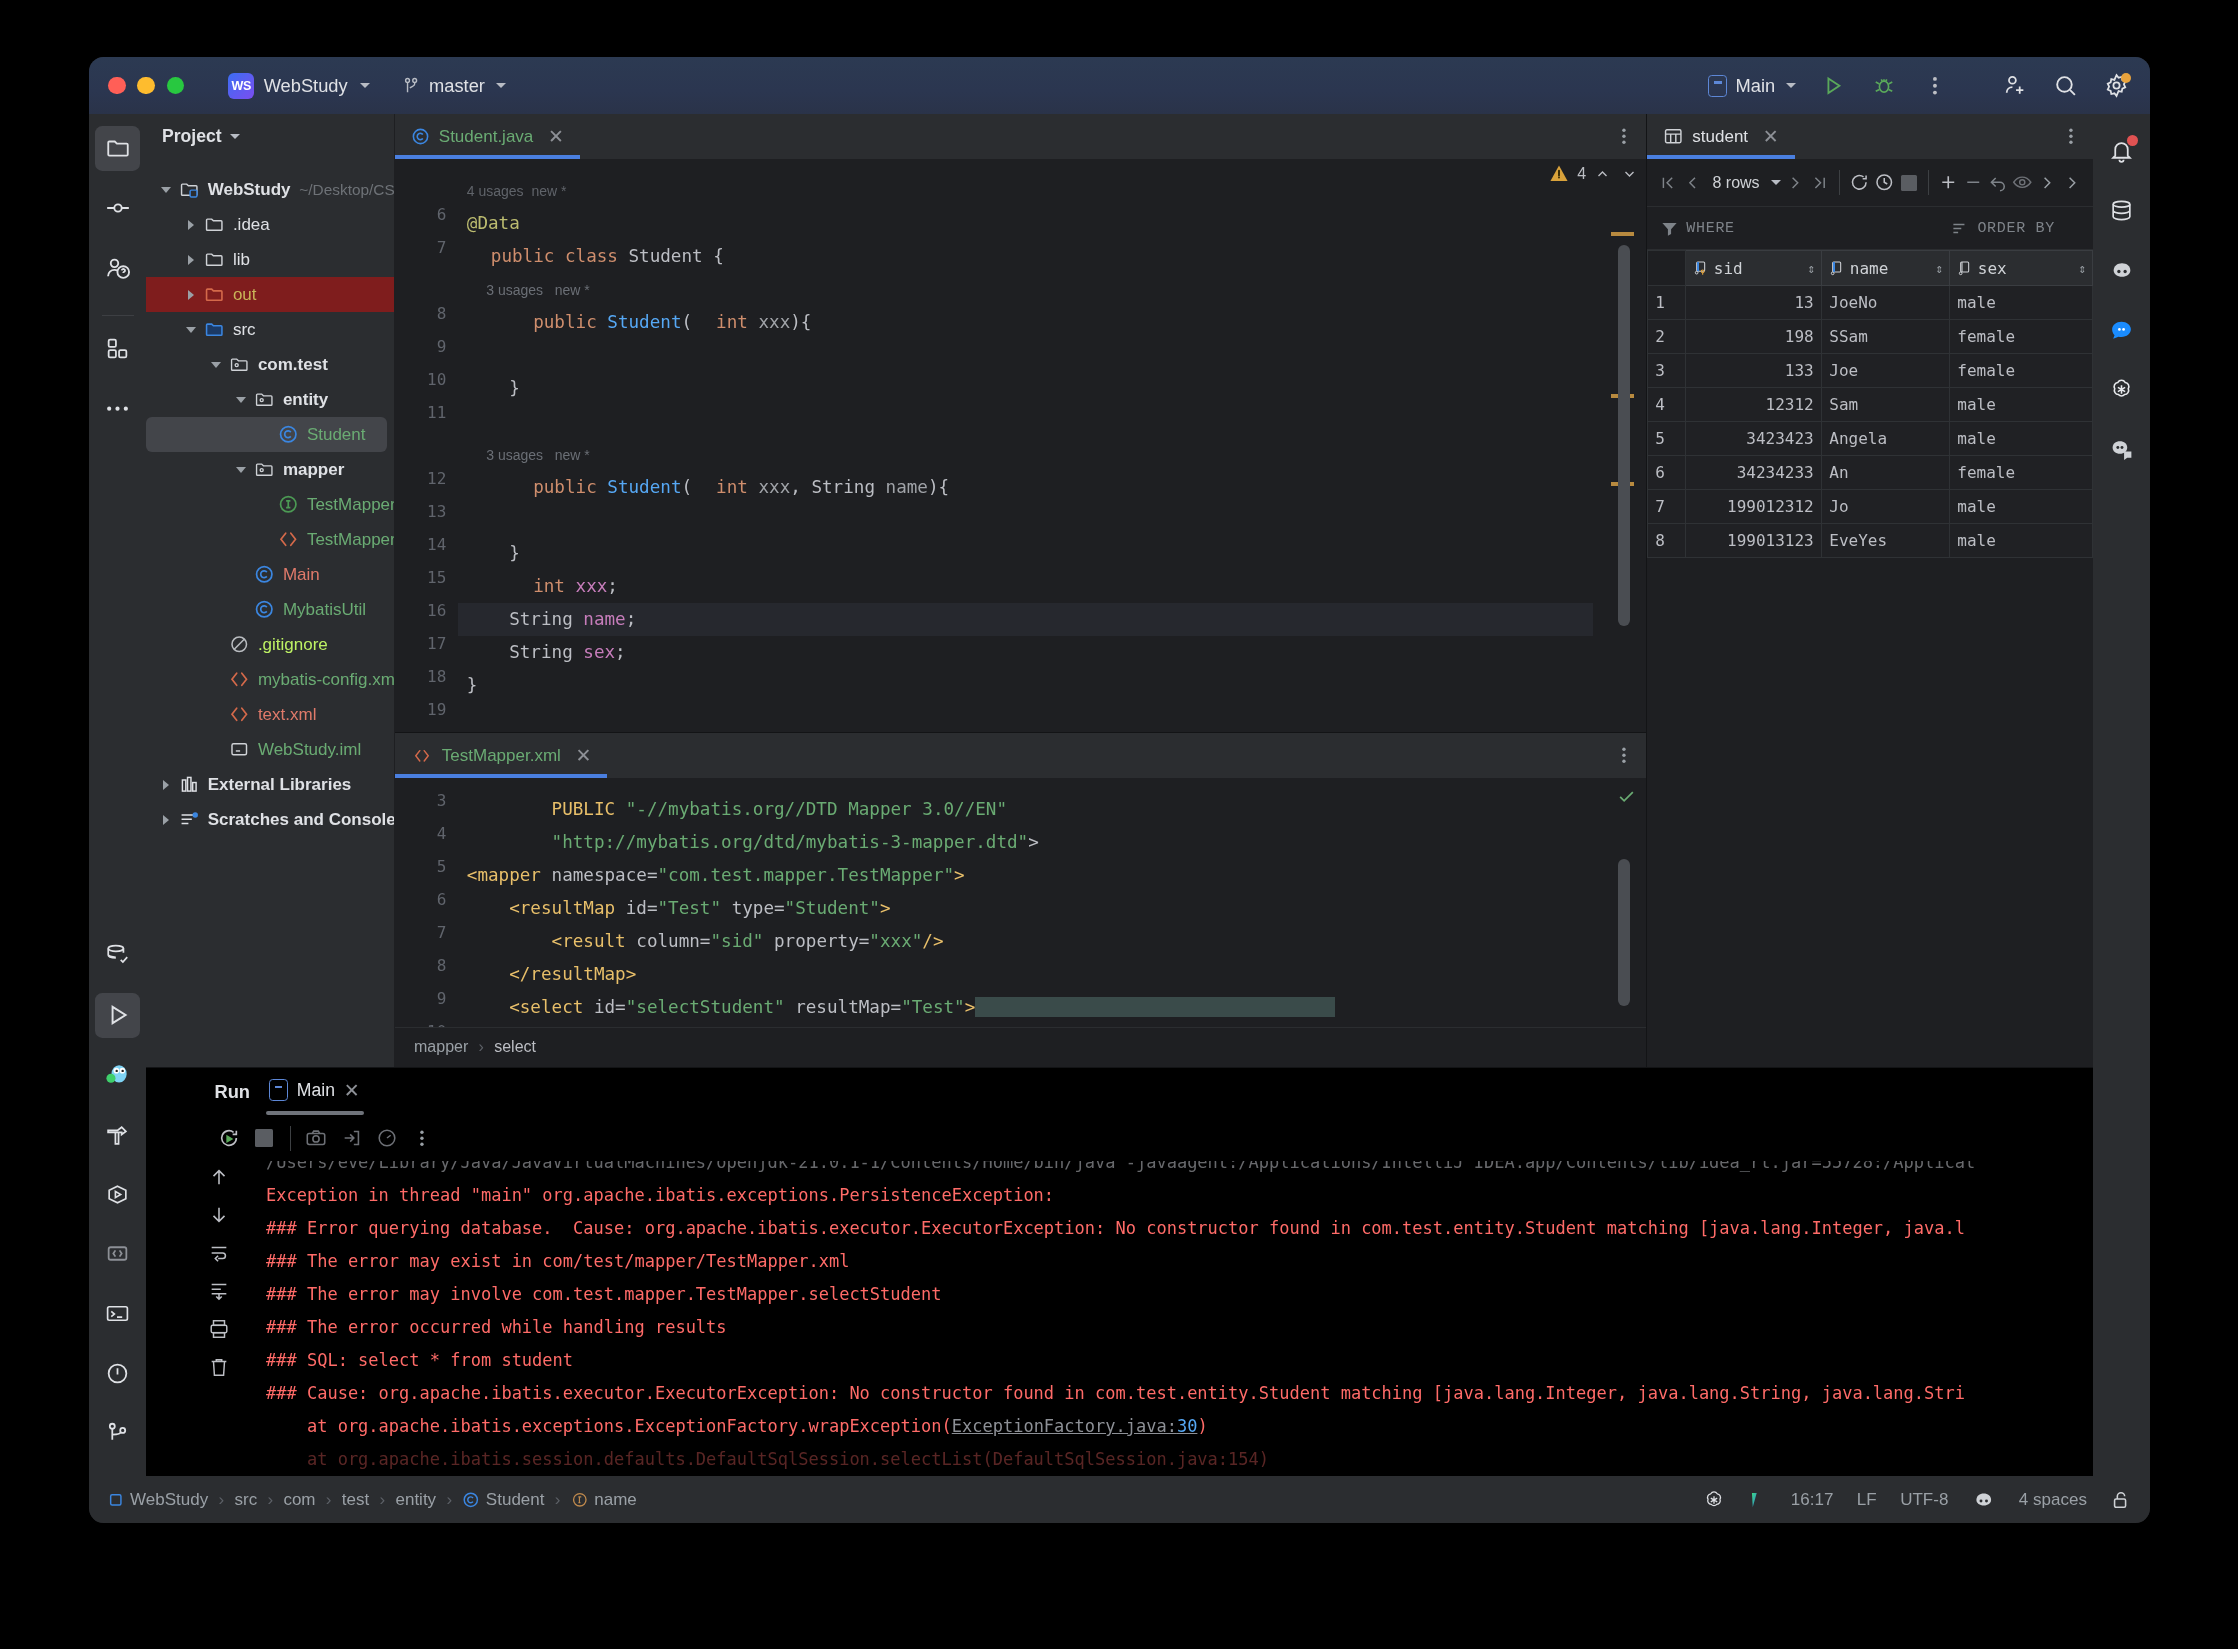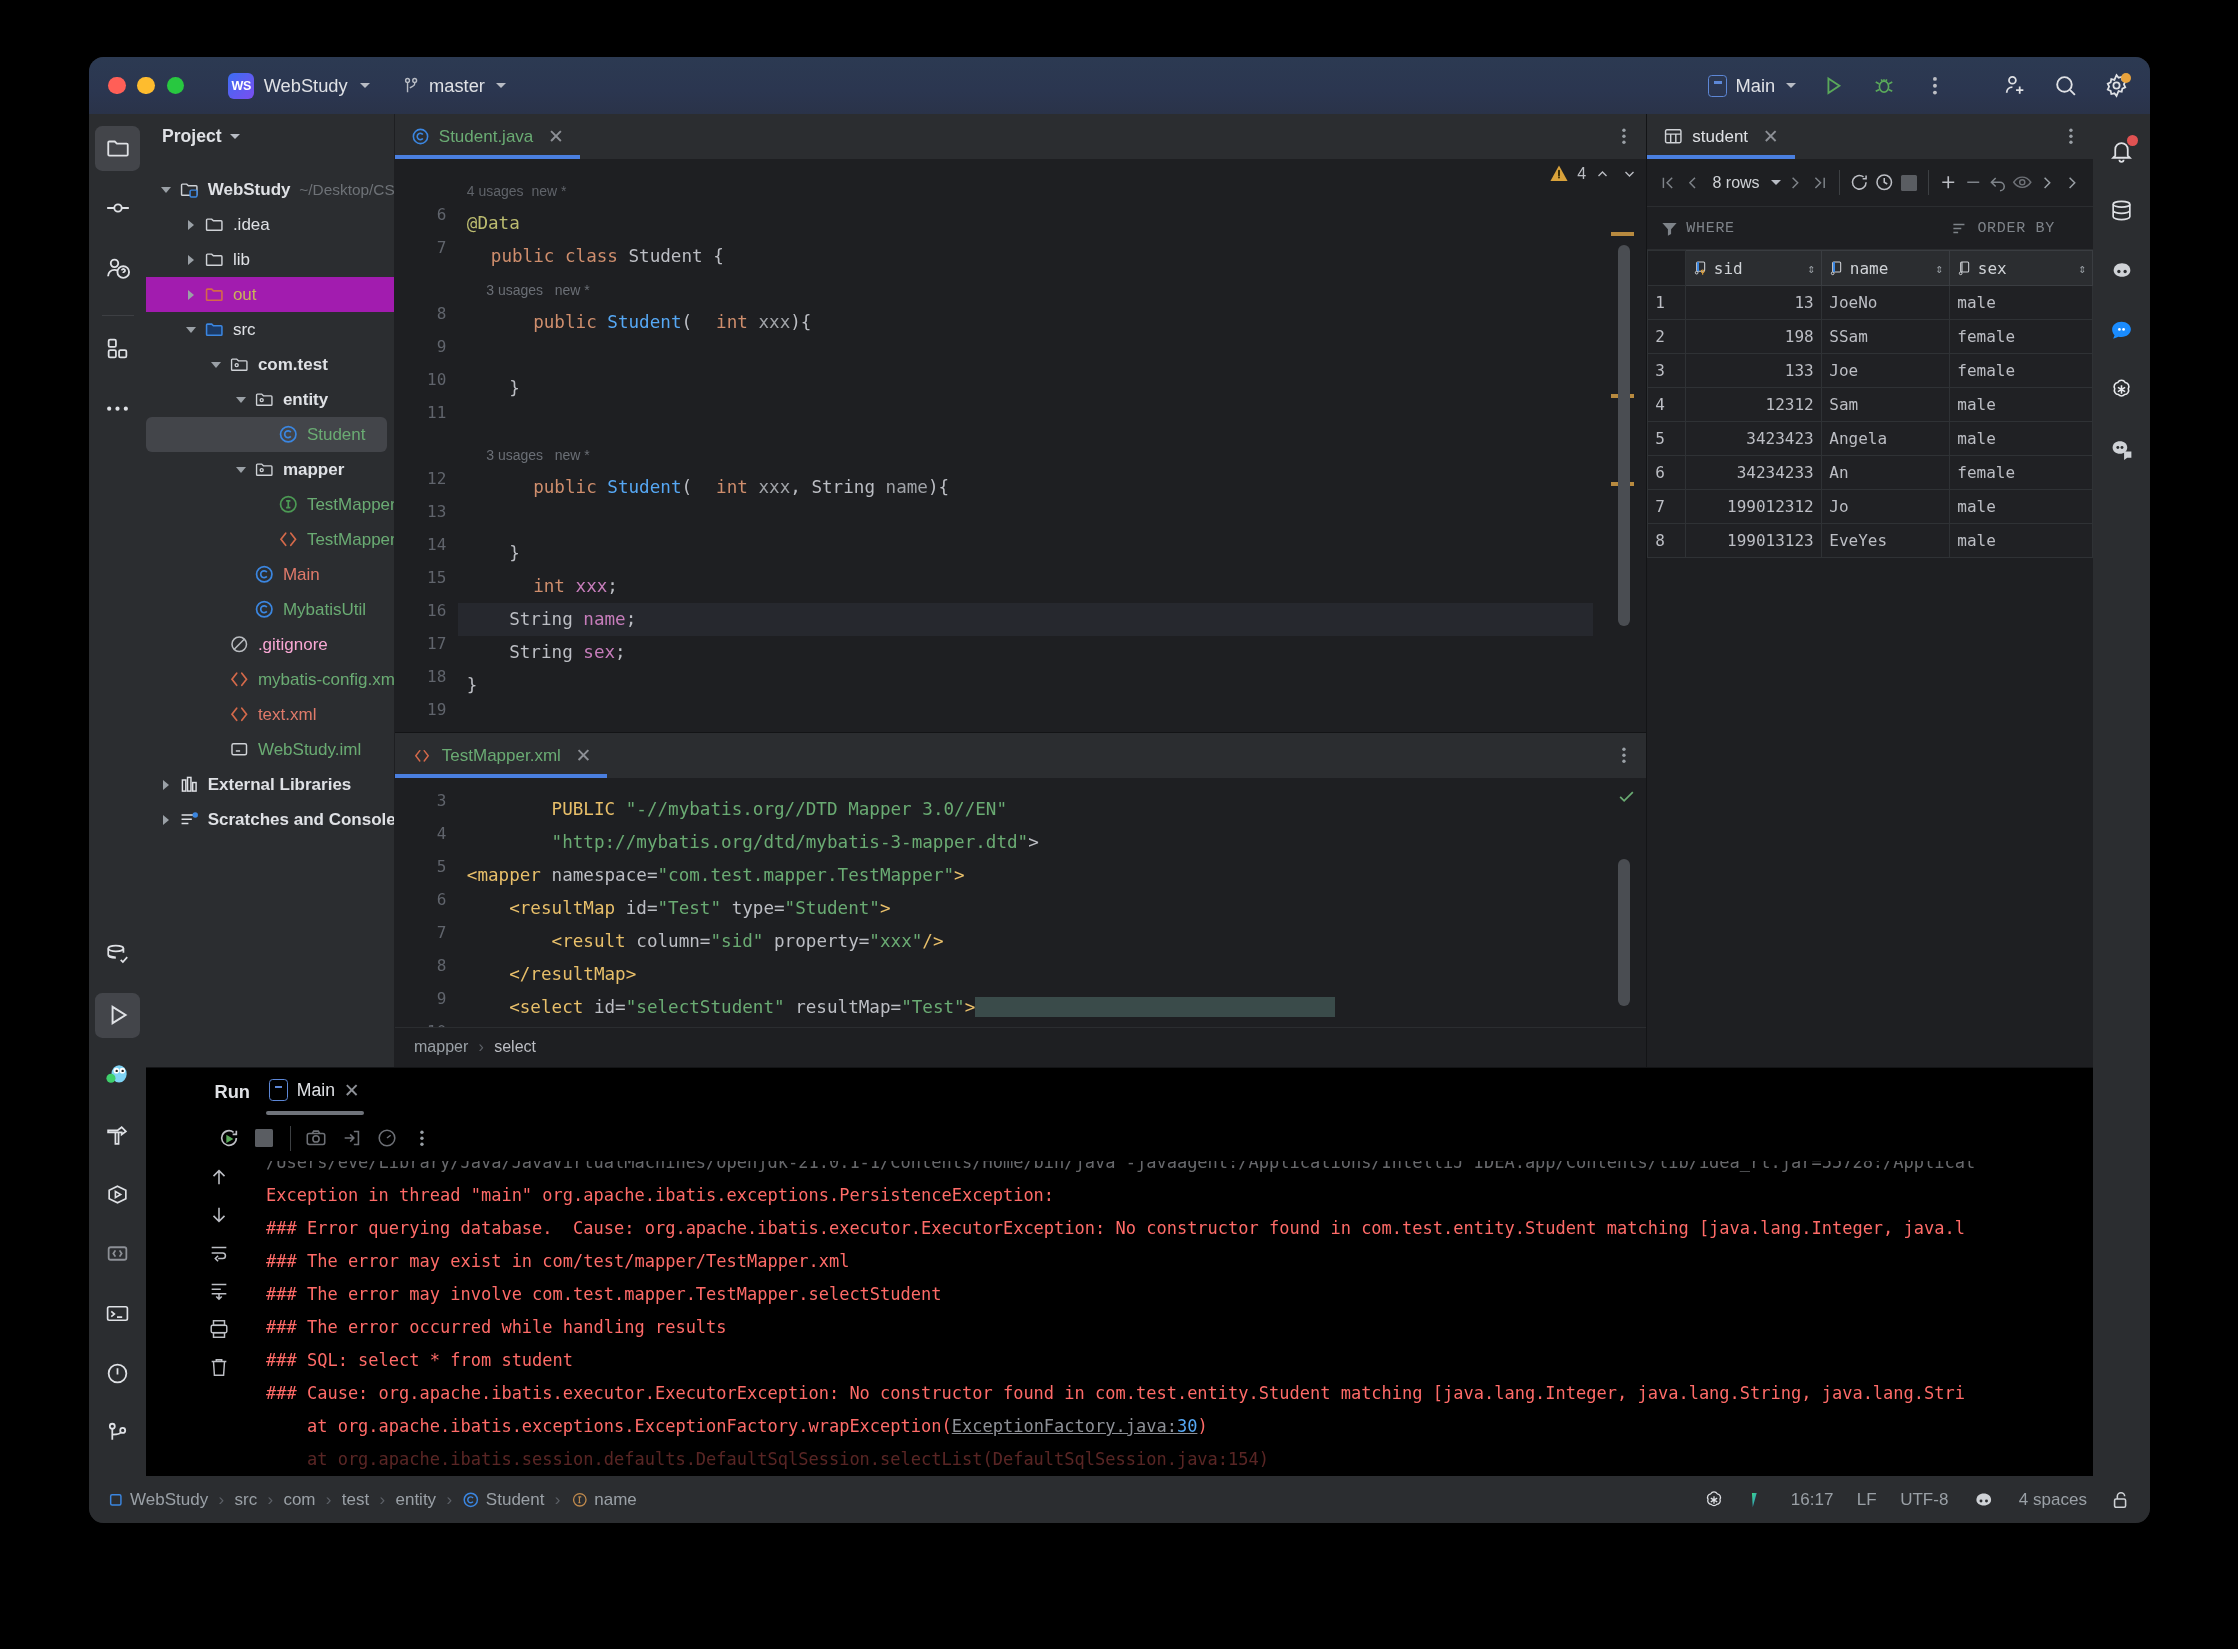--- a/index.html
+++ b/index.html
@@ -106,7 +106,7 @@
     padding-right: 7.3px; white-space: nowrap; cursor: pointer;
   }
   .tnode.sel { background: #43454a; border-radius: 5.9px; margin: 0 7.3px 0 0; }
-  .tnode.warn-sel { background: #a21caf; }
+  .tnode.warn-sel { background: #7f1d1d; }
   .tw { width: 22px; flex: 0 0 22px; display:flex; align-items:center; justify-content:center; }
   .arrow-r { width:0;height:0;border-top:5.1px solid transparent;border-bottom:5.1px solid transparent;border-left:6.6px solid #9aa0a6;}
   .arrow-d { width:0;height:0;border-left:5.1px solid transparent;border-right:5.1px solid transparent;border-top:6.6px solid #9aa0a6;}

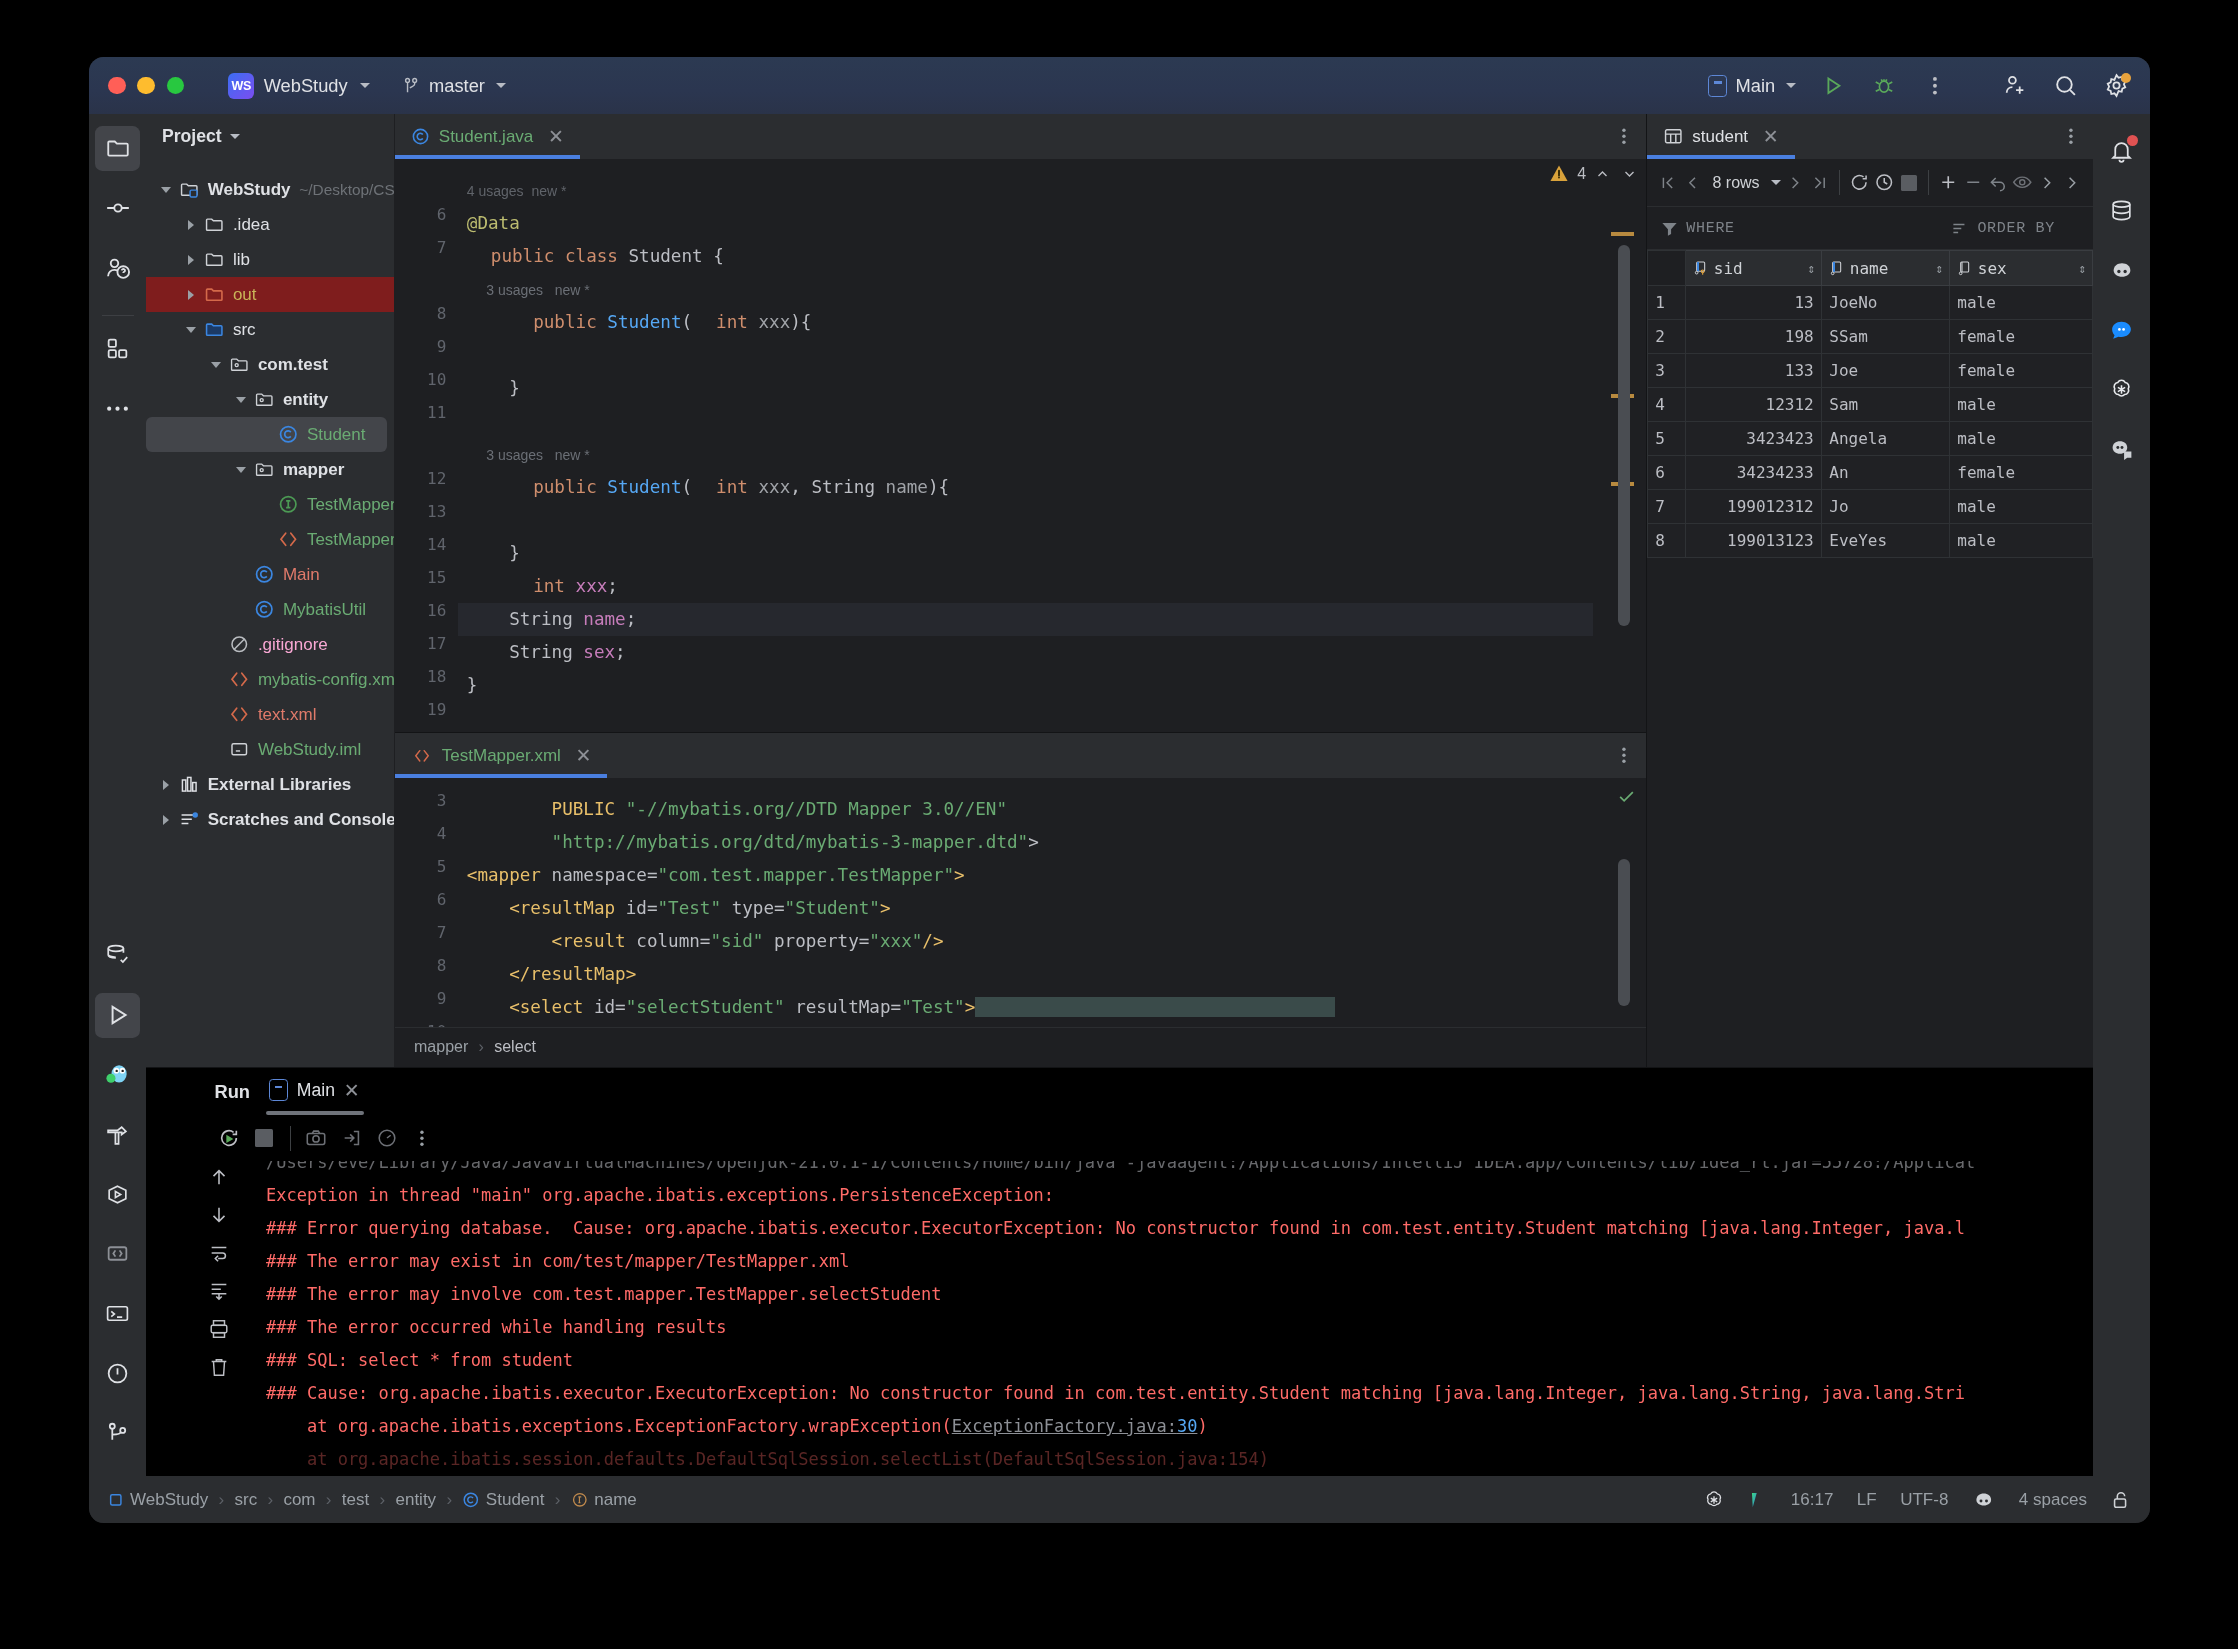--- a/index.html
+++ b/index.html
@@ -585,7 +585,7 @@
                     <path d="M6.2 17.8L17.8 6.2"></path>
                   </svg>
                 </span>
-                <span class="tlabel" style="color: #f9a8d4;">.gitignore</span>
+                <span class="tlabel" style="color: #bef264;">.gitignore</span>
               </div>
               <div class="tnode" style="padding-left: 59px;">
                 <span class="tw"></span>

